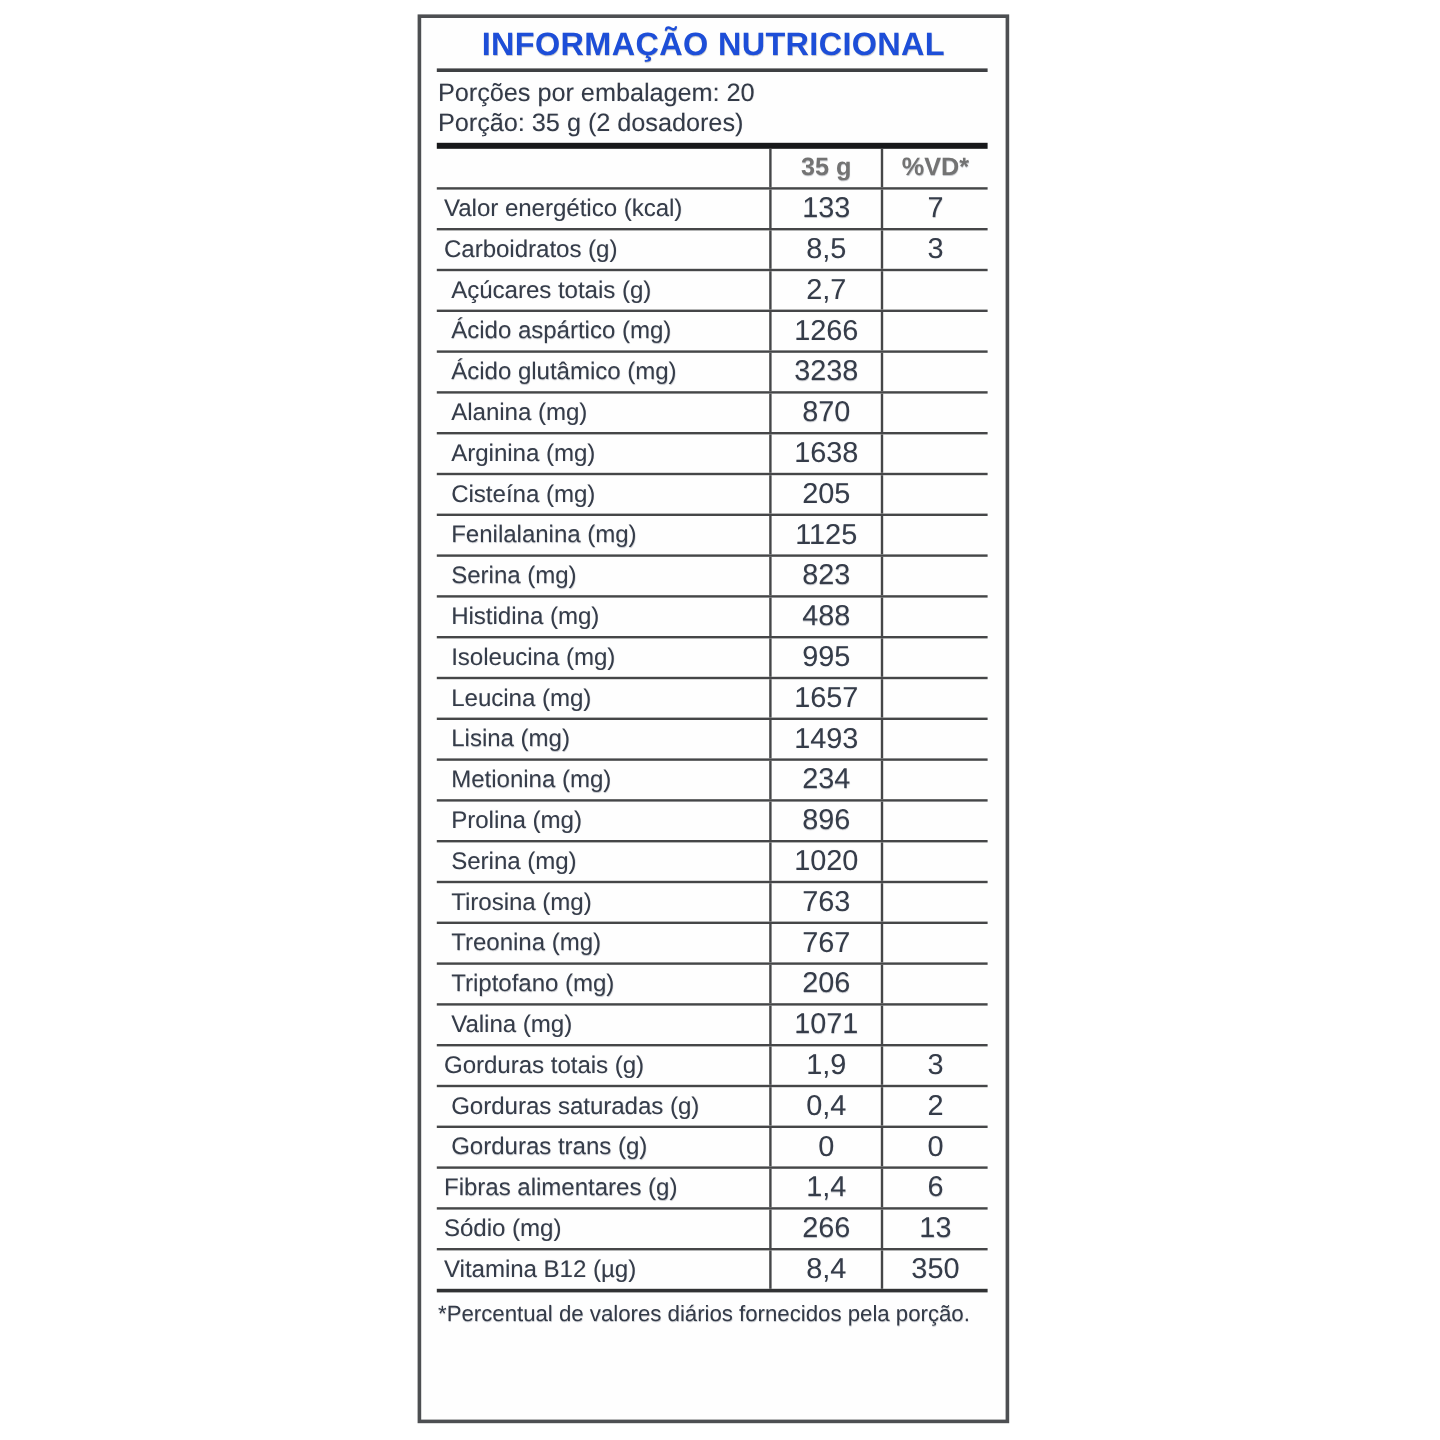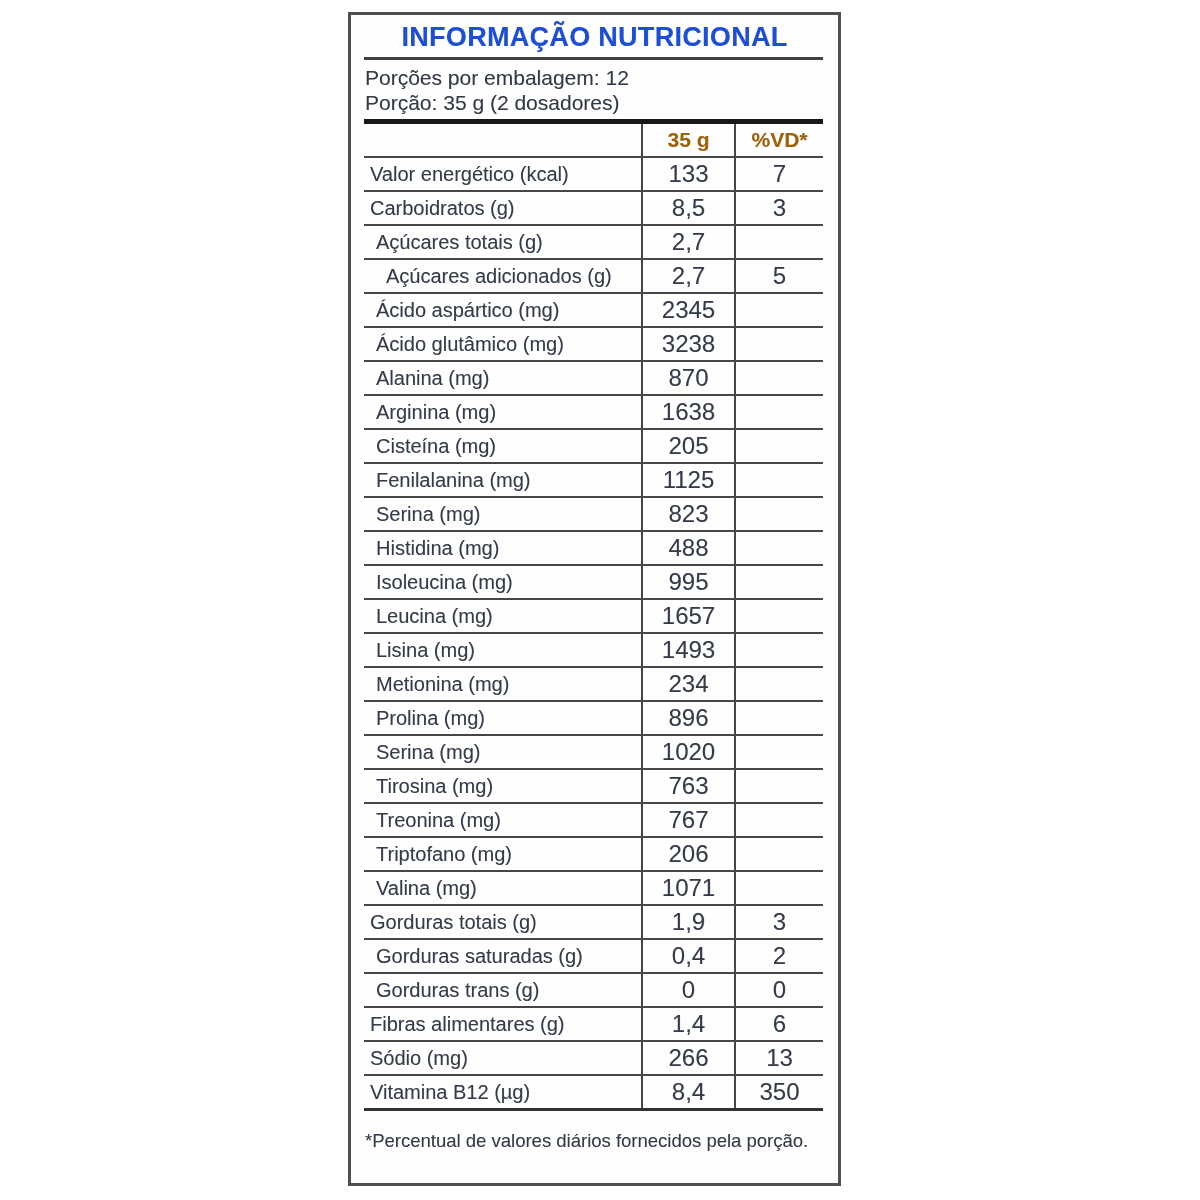--- a/index.html
+++ b/index.html
@@ -92,7 +92,7 @@
   <div class="title">INFORMAÇÃO NUTRICIONAL</div>
   <div class="title-rule"></div>
   <div class="serving">
-    <div>Porções por embalagem: 12</div>
+    <div>Porções por embalagem: 20</div>
     <div>Porção: 35 g (2 dosadores)</div>
   </div>
   <div class="heavy-rule"></div>

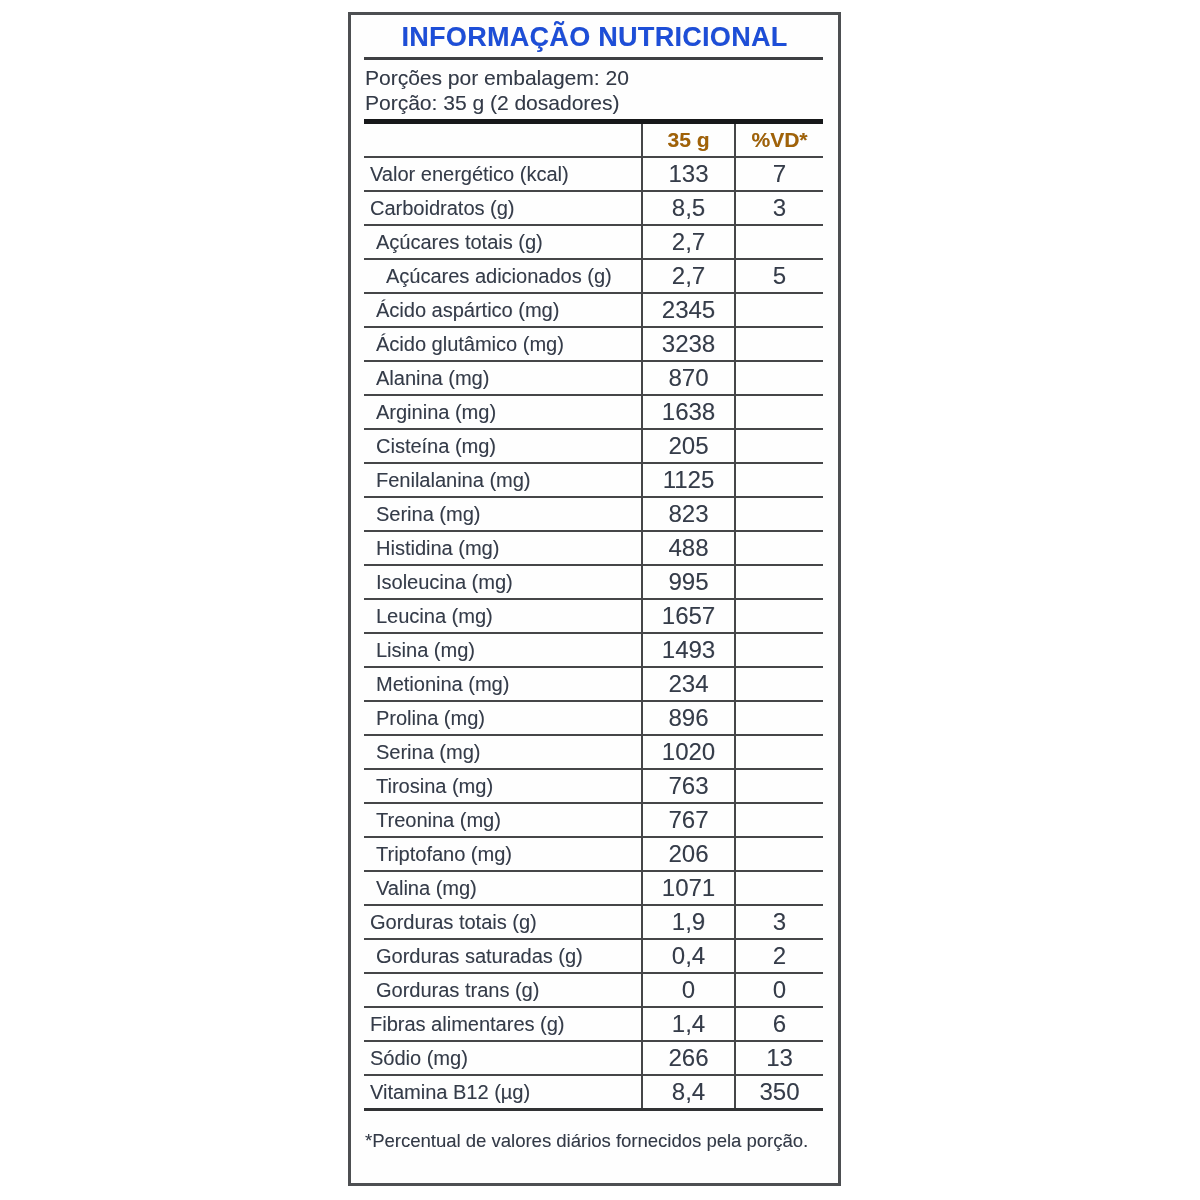--- a/index.html
+++ b/index.html
@@ -73,7 +73,7 @@
   .row.header .cell-amt, .row.header .cell-dv {
     font-weight: bold;
     font-size: 21px;
-    color: #a16207;
+    color: #737373;
   }
   .ind1 .cell-name { padding-left: 12px; }
   .ind2 .cell-name { padding-left: 22px; }

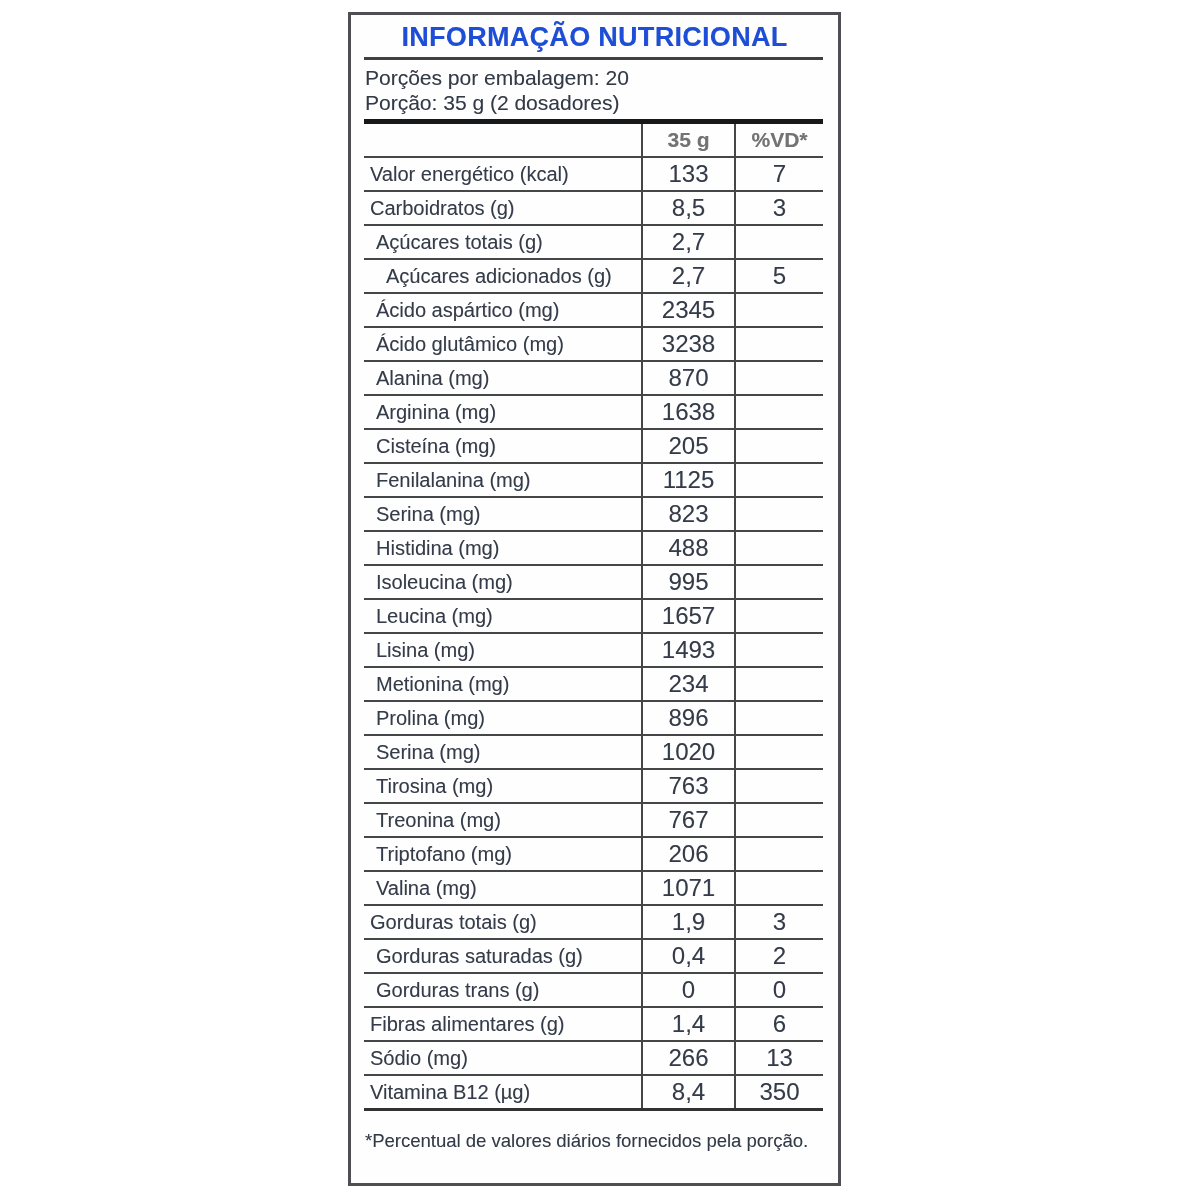--- a/index.html
+++ b/index.html
@@ -118,11 +118,6 @@
           <div class="cell-amt">2,7</div>
           <div class="cell-dv"></div>
         </div>
-        <div class="row ind2">
-          <div class="cell-name">Açúcares adicionados (g)</div>
-          <div class="cell-amt">2,7</div>
-          <div class="cell-dv">5</div>
-        </div>
         <div class="row ind1">
           <div class="cell-name">Ácido aspártico (mg)</div>
           <div class="cell-amt">2345</div>

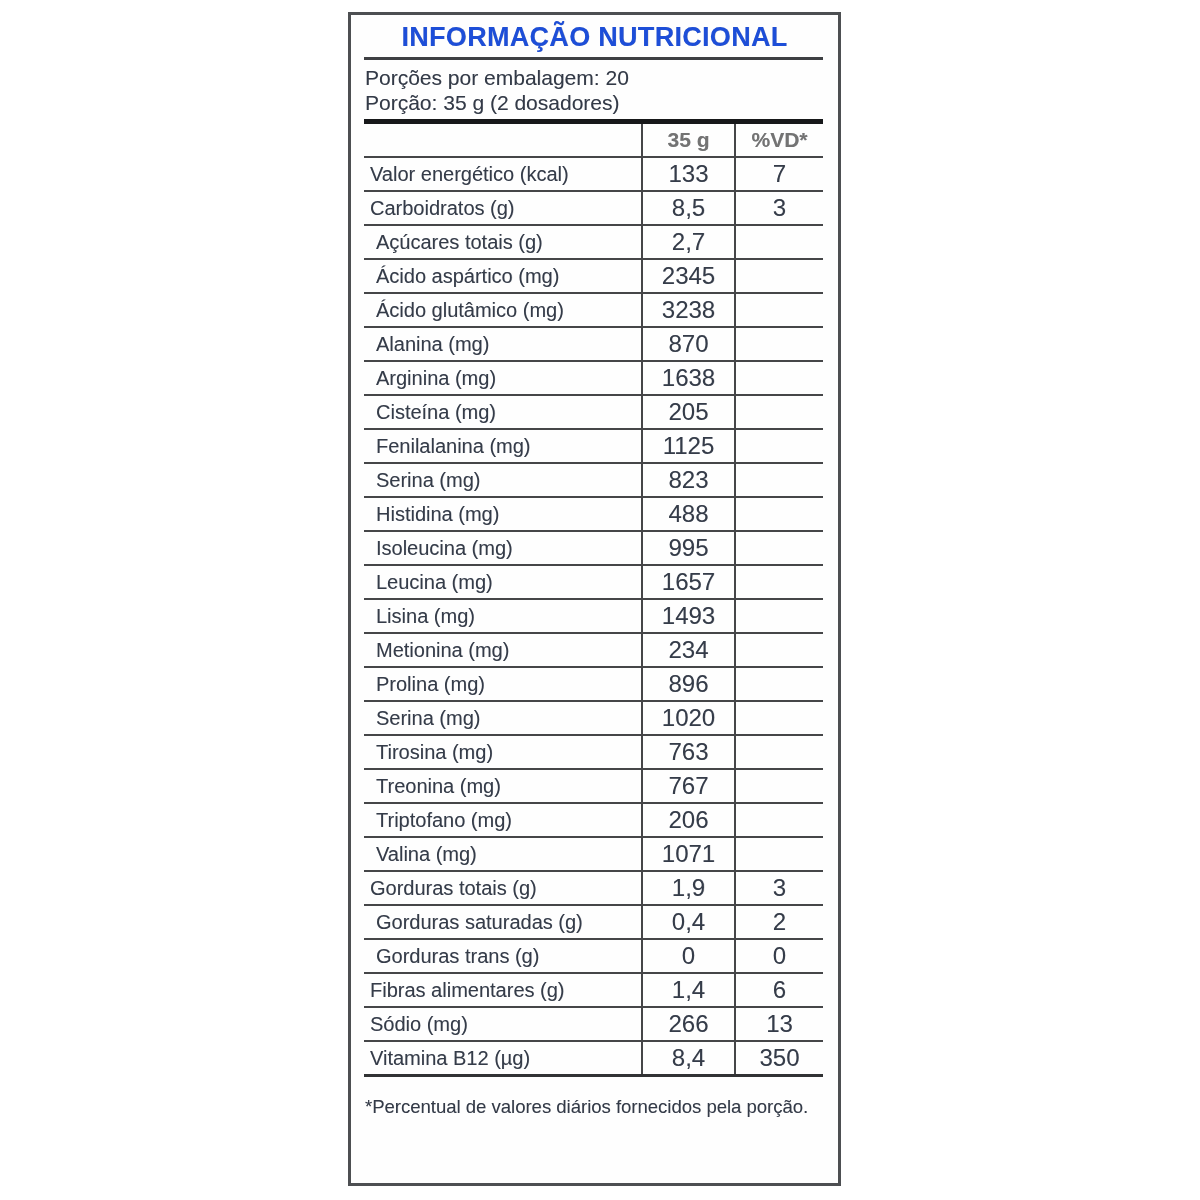--- a/index.html
+++ b/index.html
@@ -120,7 +120,7 @@
         </div>
         <div class="row ind1">
           <div class="cell-name">Ácido aspártico (mg)</div>
-          <div class="cell-amt">2345</div>
+          <div class="cell-amt">1266</div>
           <div class="cell-dv"></div>
         </div>
         <div class="row ind1">

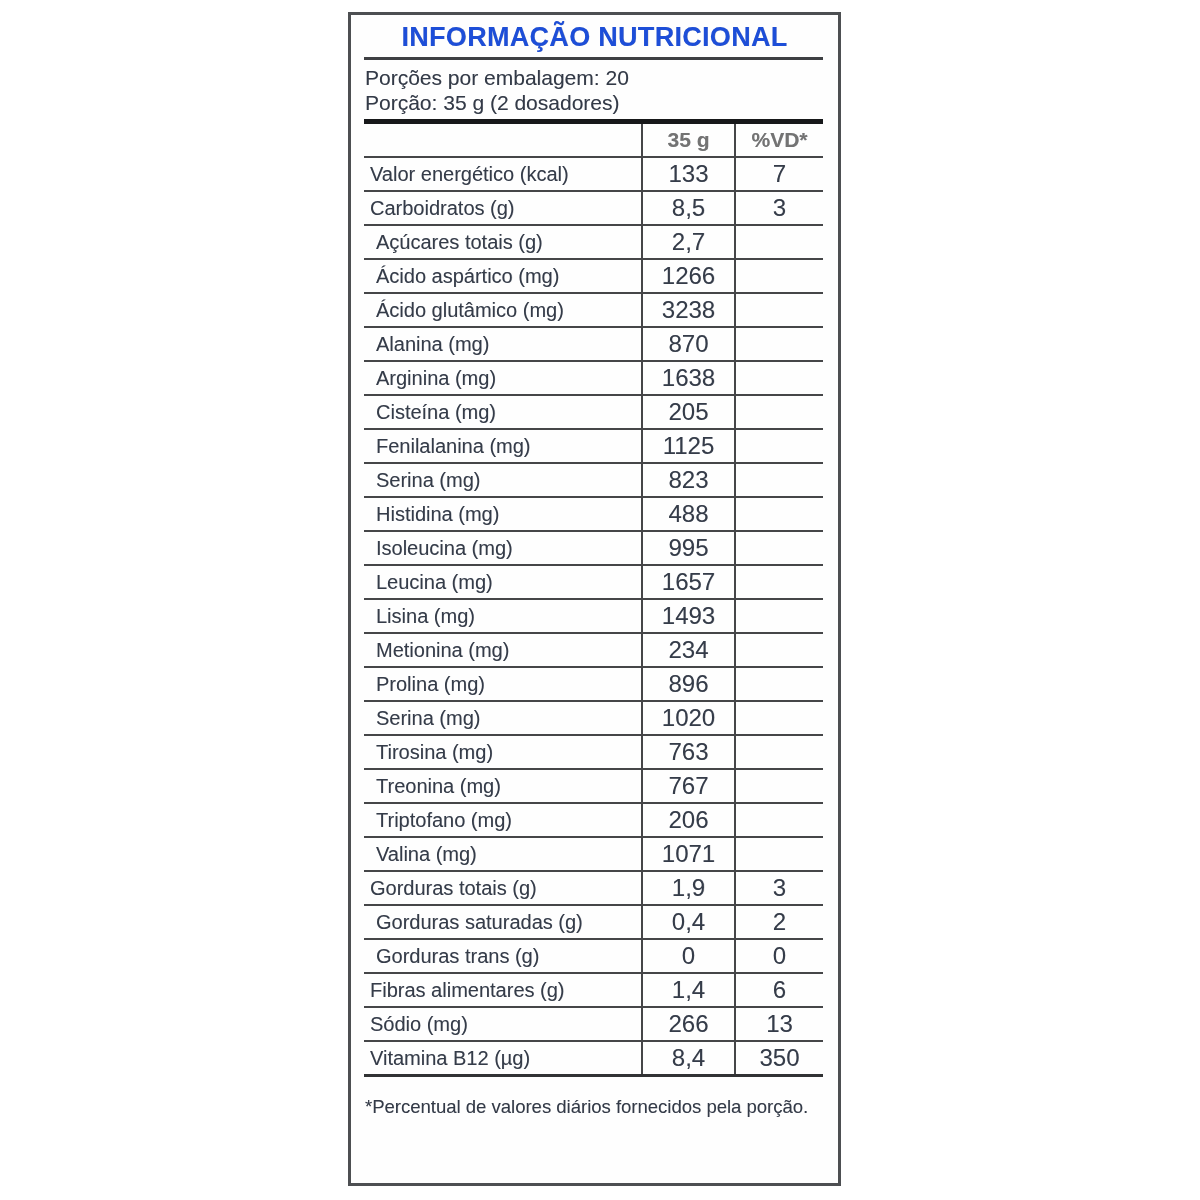--- a/index.html
+++ b/index.html
@@ -82,7 +82,6 @@
     padding: 7px 14px 0 14px;
     font-size: 18.5px;
     color: #333a47;
-    margin-top: 12px;
   }
 </style>
 </head>

